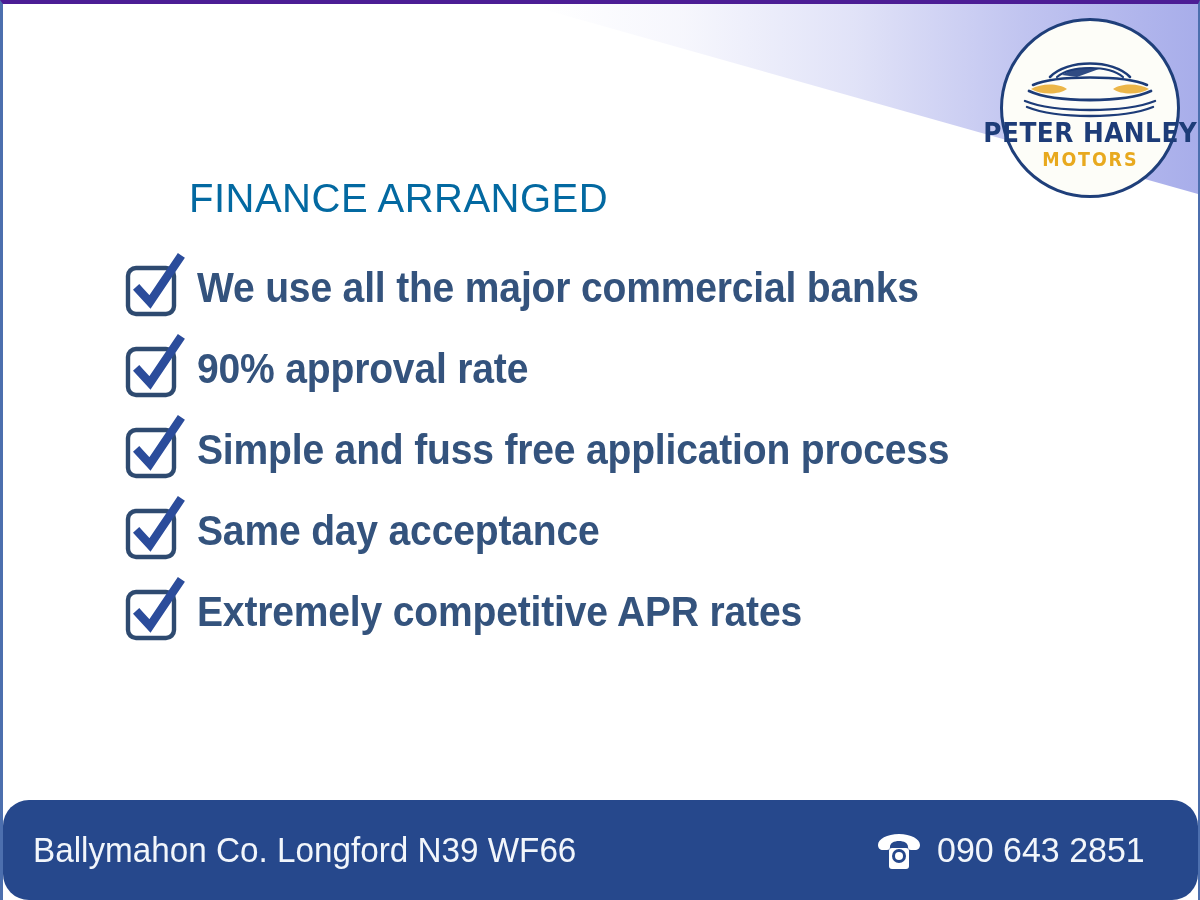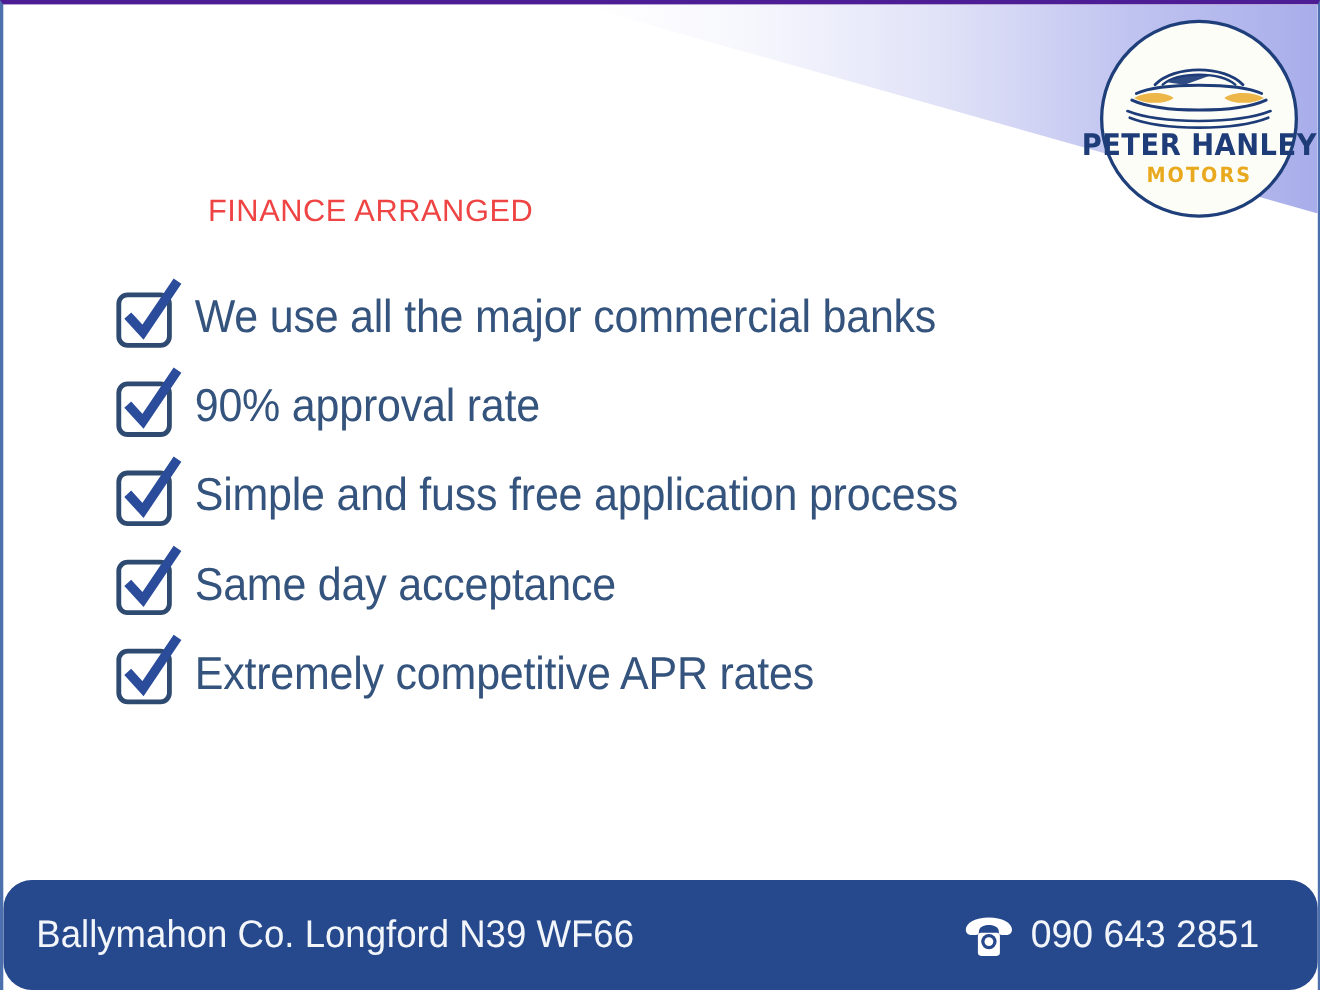--- a/index.html
+++ b/index.html
@@ -83,10 +83,10 @@
     position: absolute;
     left: 186px;
     top: 172px;
-    font-size: 28px;
+    font-size: 40px;
     font-weight: normal;
     letter-spacing: 0.5px;
-    color: #ef4444;
+    color: #0369a1;
     font-family: "Liberation Sans", sans-serif;
     white-space: nowrap;
   }

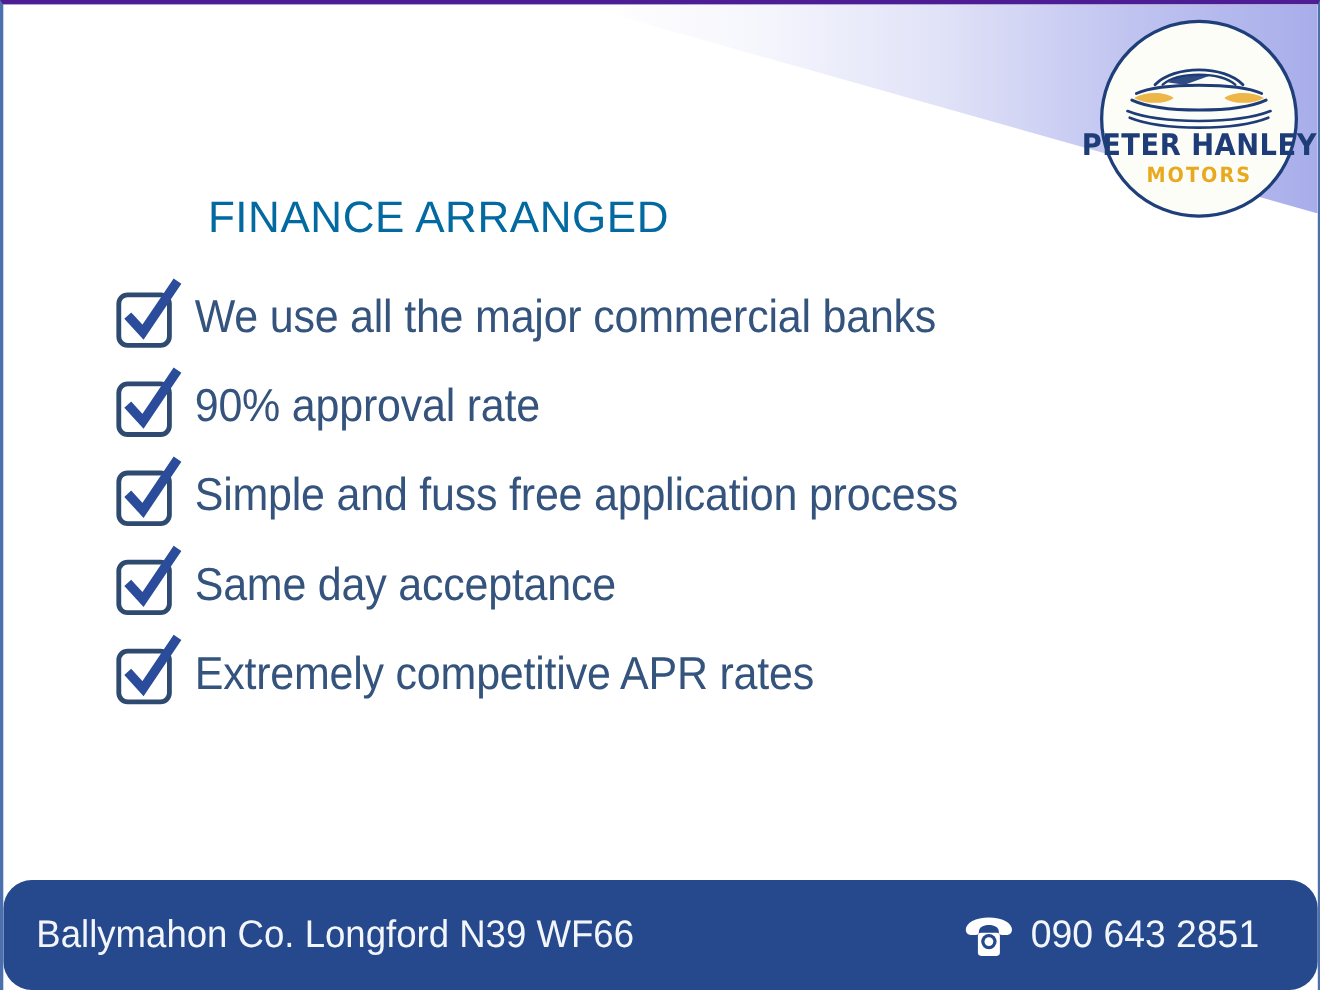--- a/index.html
+++ b/index.html
@@ -94,9 +94,10 @@
   
   .checklist {
     position: absolute;
-    left: 100px;
+    left: 120px;
     top: 243px;
     width: 1000px;
+    font-weight: bold;
   }
   .check-row {
     display: flex;

